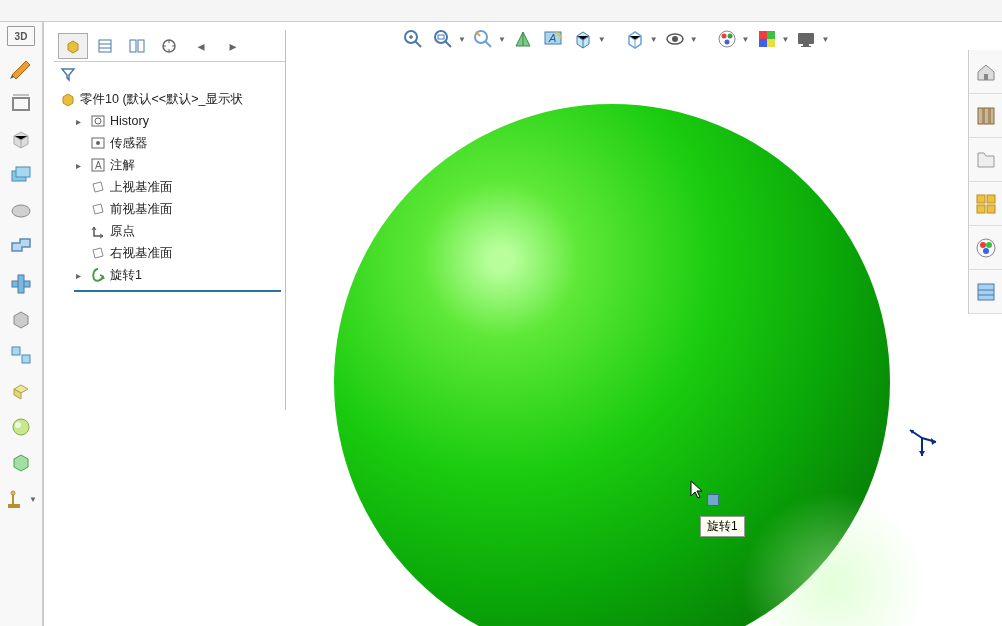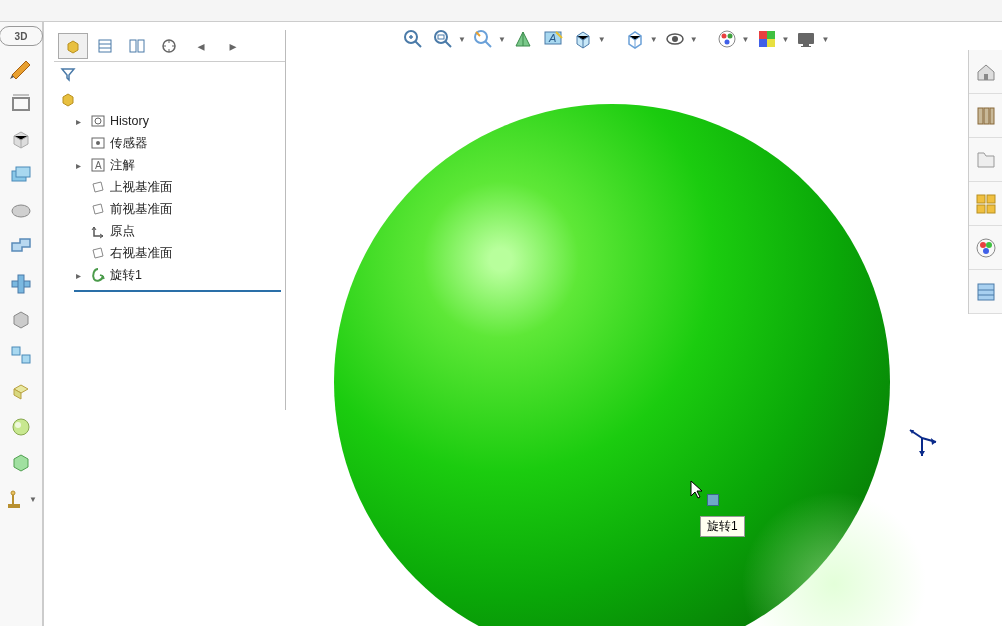--- a/index.html
+++ b/index.html
@@ -14,7 +14,7 @@
 
 .left-sidebar { position: absolute; left: 0; top: 22px; width: 44px; height: 604px; background: #f8f8f8; border-right: 2px solid #ccc; display: flex; flex-direction: column; align-items: center; padding-top: 4px; gap: 6px; }
 .ls-icon { width: 34px; height: 30px; display: flex; align-items: center; justify-content: center; cursor: pointer; }
-.ls-3d { border: 1px solid #999; font-size: 10px; font-weight: bold; color: #555; width: 44px; height: 20px; border-radius: 10px; }
+.ls-3d { border: 1px solid #999; font-size: 10px; font-weight: bold; color: #555; width: 28px; height: 20px; border-radius: 1px; }
 
 .tree-panel { position: absolute; left: 54px; top: 30px; width: 232px; height: 380px; background: #fff; border-right: 1px solid #bbb; }
 .tree-tabs { display: flex; height: 32px; border-bottom: 1px solid #ccc; align-items: center; padding: 0 4px; gap: 2px; }

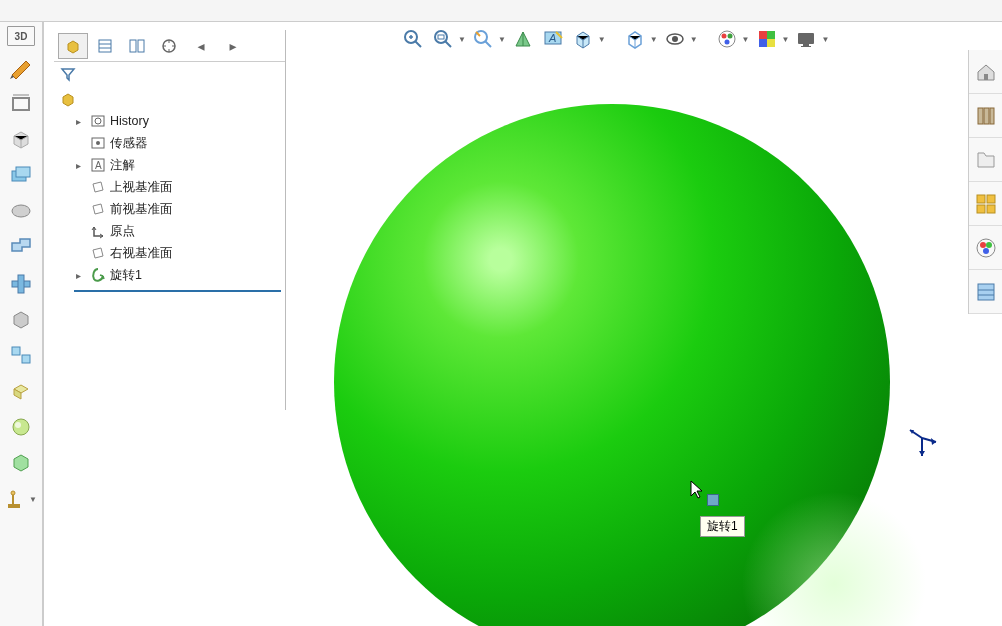--- a/index.html
+++ b/index.html
@@ -262,6 +262,7 @@
             <path d="M3 6 L8 3 L13 6 L13 12 L8 15 L3 12 Z" fill="#e8c040" stroke="#b89020"></path>
           </svg>
         </span>
+      <span>零件10  (默认&lt;&lt;默认&gt;_显示状</span>
     </div>
     <div class="tree-item child">
       <span class="expander">▸</span>

